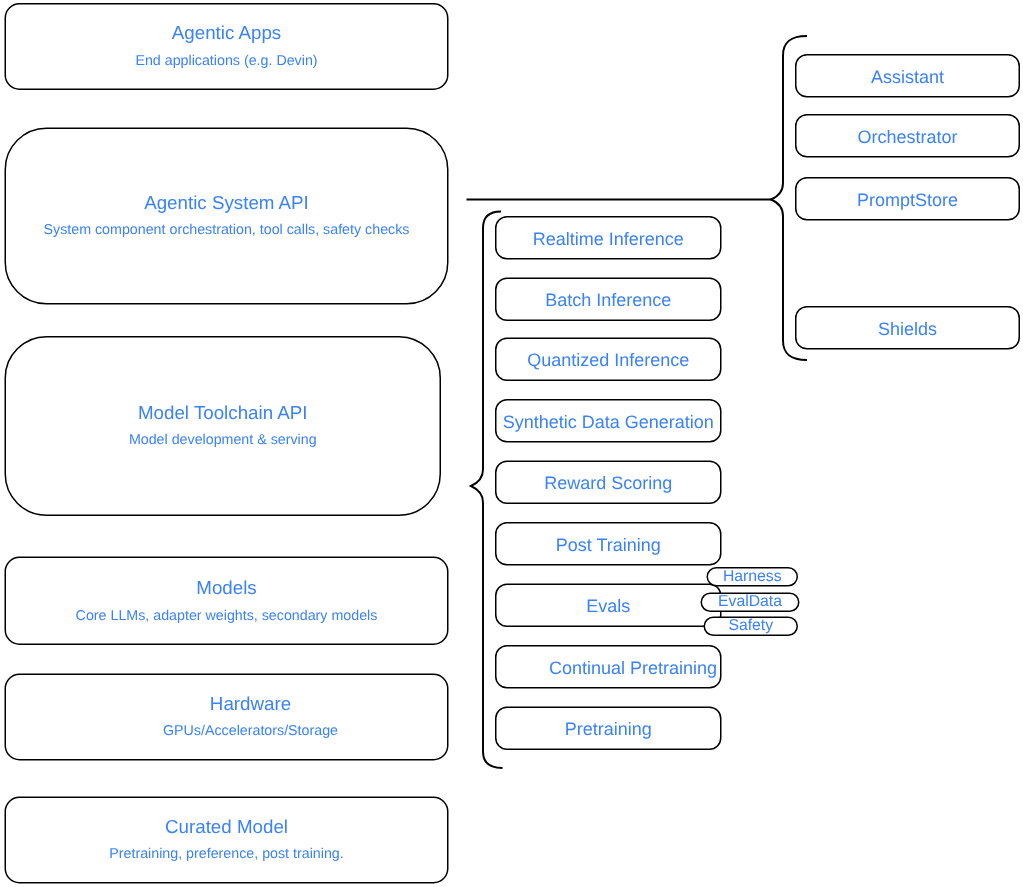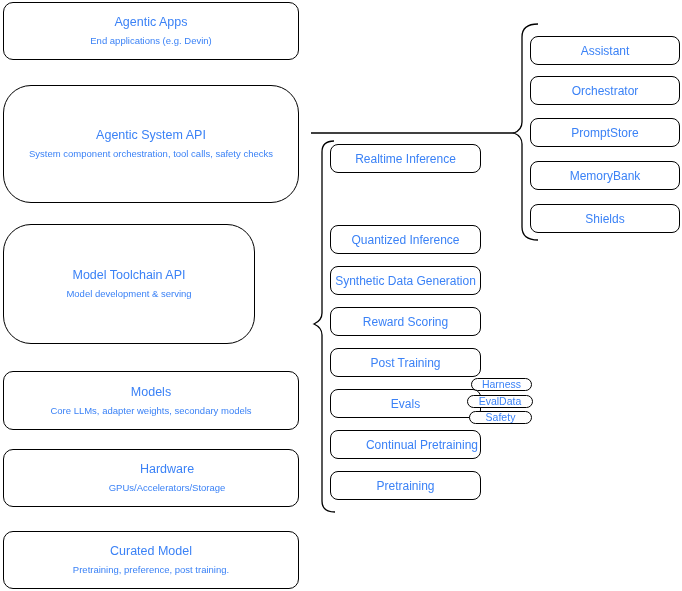--- a/index.html
+++ b/index.html
@@ -154,9 +154,6 @@
   <div class="node chip rcol pos-r2">
     <span>PromptStore</span>
   </div>
-  <div class="node chip rcol pos-r3">
-    <span>MemoryBank</span>
-  </div>
   <div class="node chip rcol pos-r4">
     <span>Shields</span>
   </div>

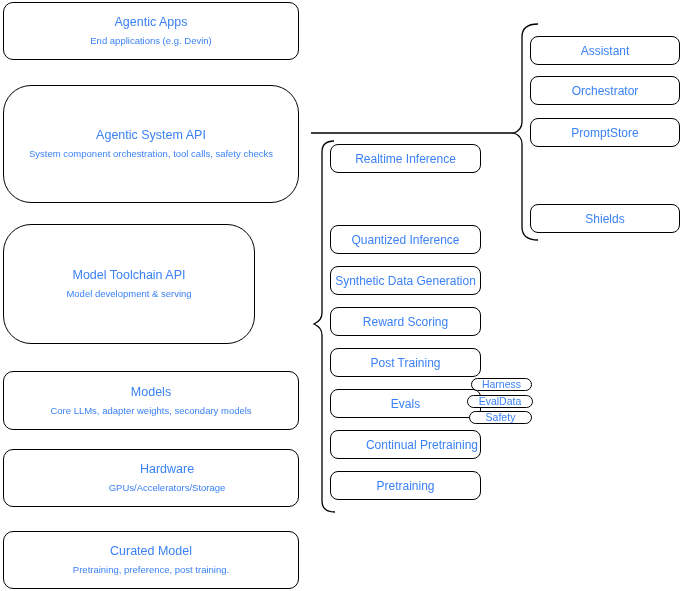--- a/index.html
+++ b/index.html
@@ -113,6 +113,9 @@
   <div class="node chip mcol pos-m0">
     <span>Realtime Inference</span>
   </div>
+  <div class="node chip mcol pos-m1">
+    <span>Batch Inference</span>
+  </div>
   <div class="node chip mcol pos-m2">
     <span>Quantized Inference</span>
   </div>

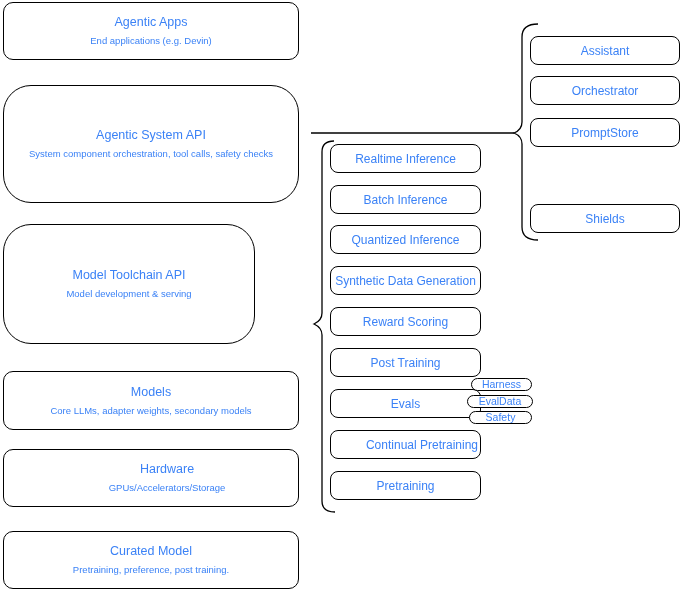--- a/index.html
+++ b/index.html
@@ -48,7 +48,7 @@
   
   .pos-apps      { left: 3px; top: 2px;   width: 296px; height: 58px; }
   .pos-sysapi    { left: 3px; top: 85px;  width: 296px; height: 118px; }
-  .pos-toolapi   { left: 3px; top: 224px; width: 252px; height: 120px; text-align: right; }
+  .pos-toolapi   { left: 3px; top: 224px; width: 291px; height: 120px; text-align: right; }
   .pos-models    { left: 3px; top: 371px; width: 296px; height: 59px; }
   .pos-hardware  { left: 3px; top: 449px; width: 296px; height: 58px; padding-left: 32px; }
   .pos-data      { left: 3px; top: 531px; width: 296px; height: 58px; }

